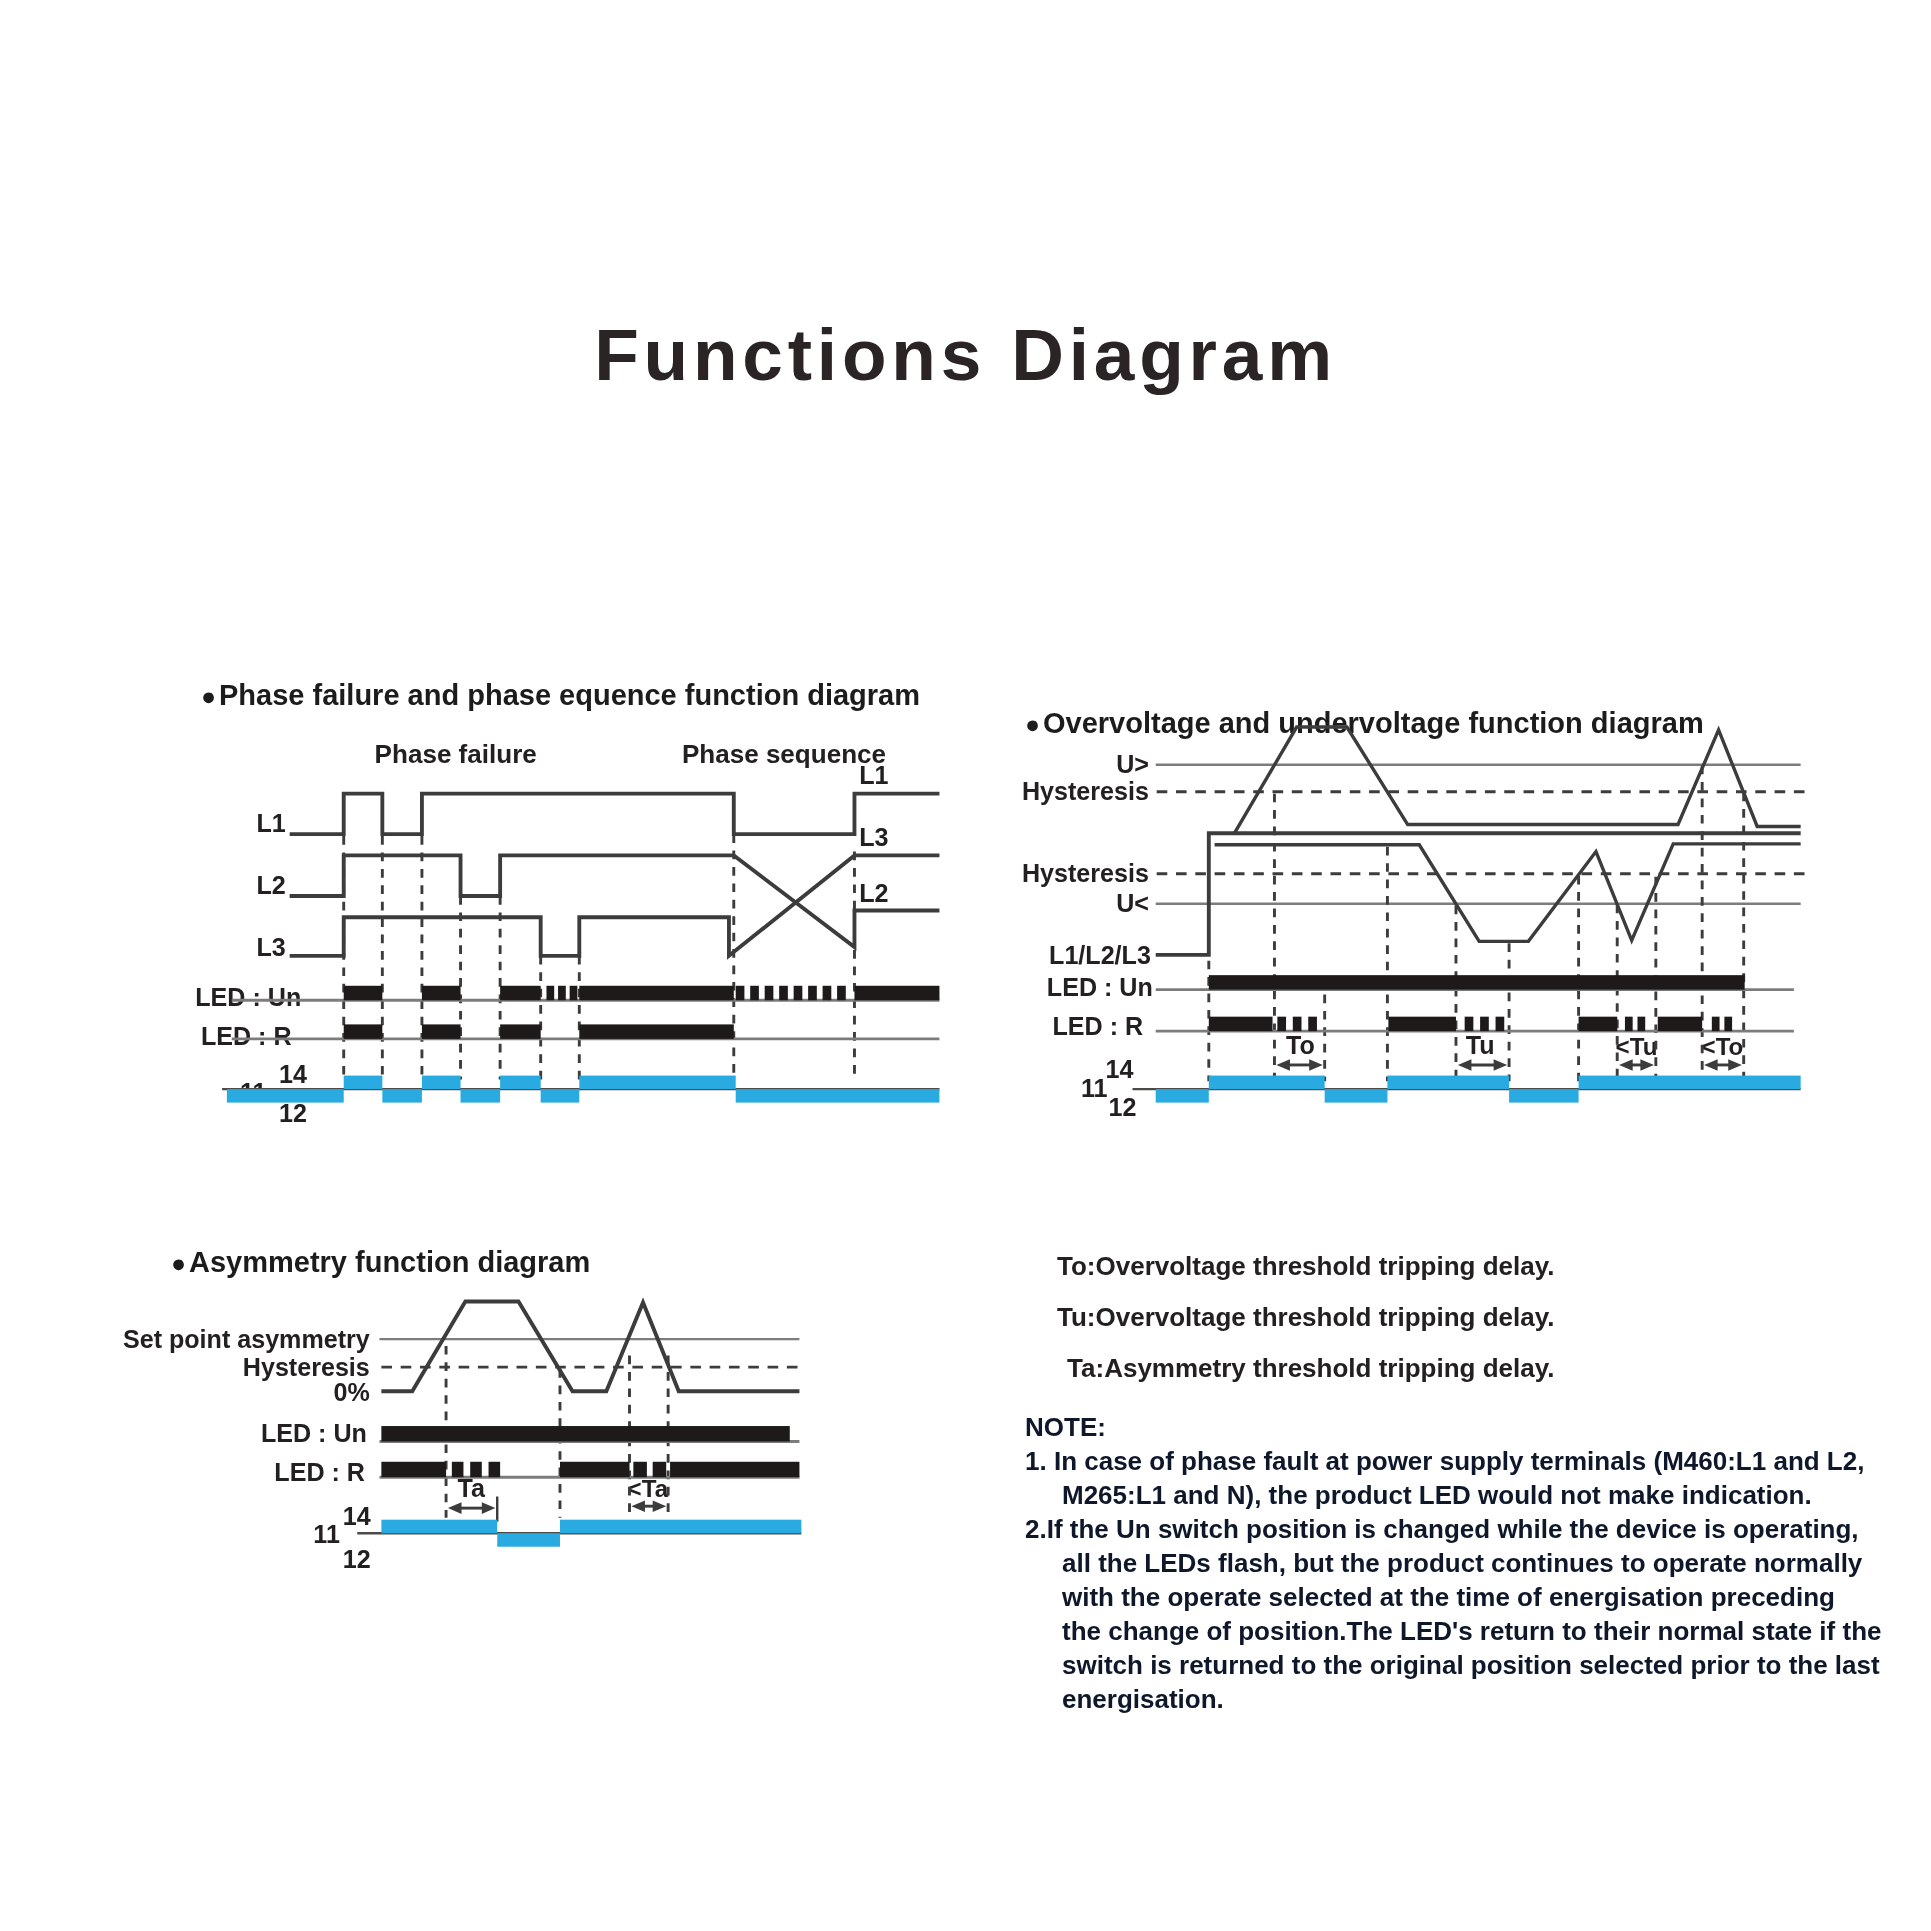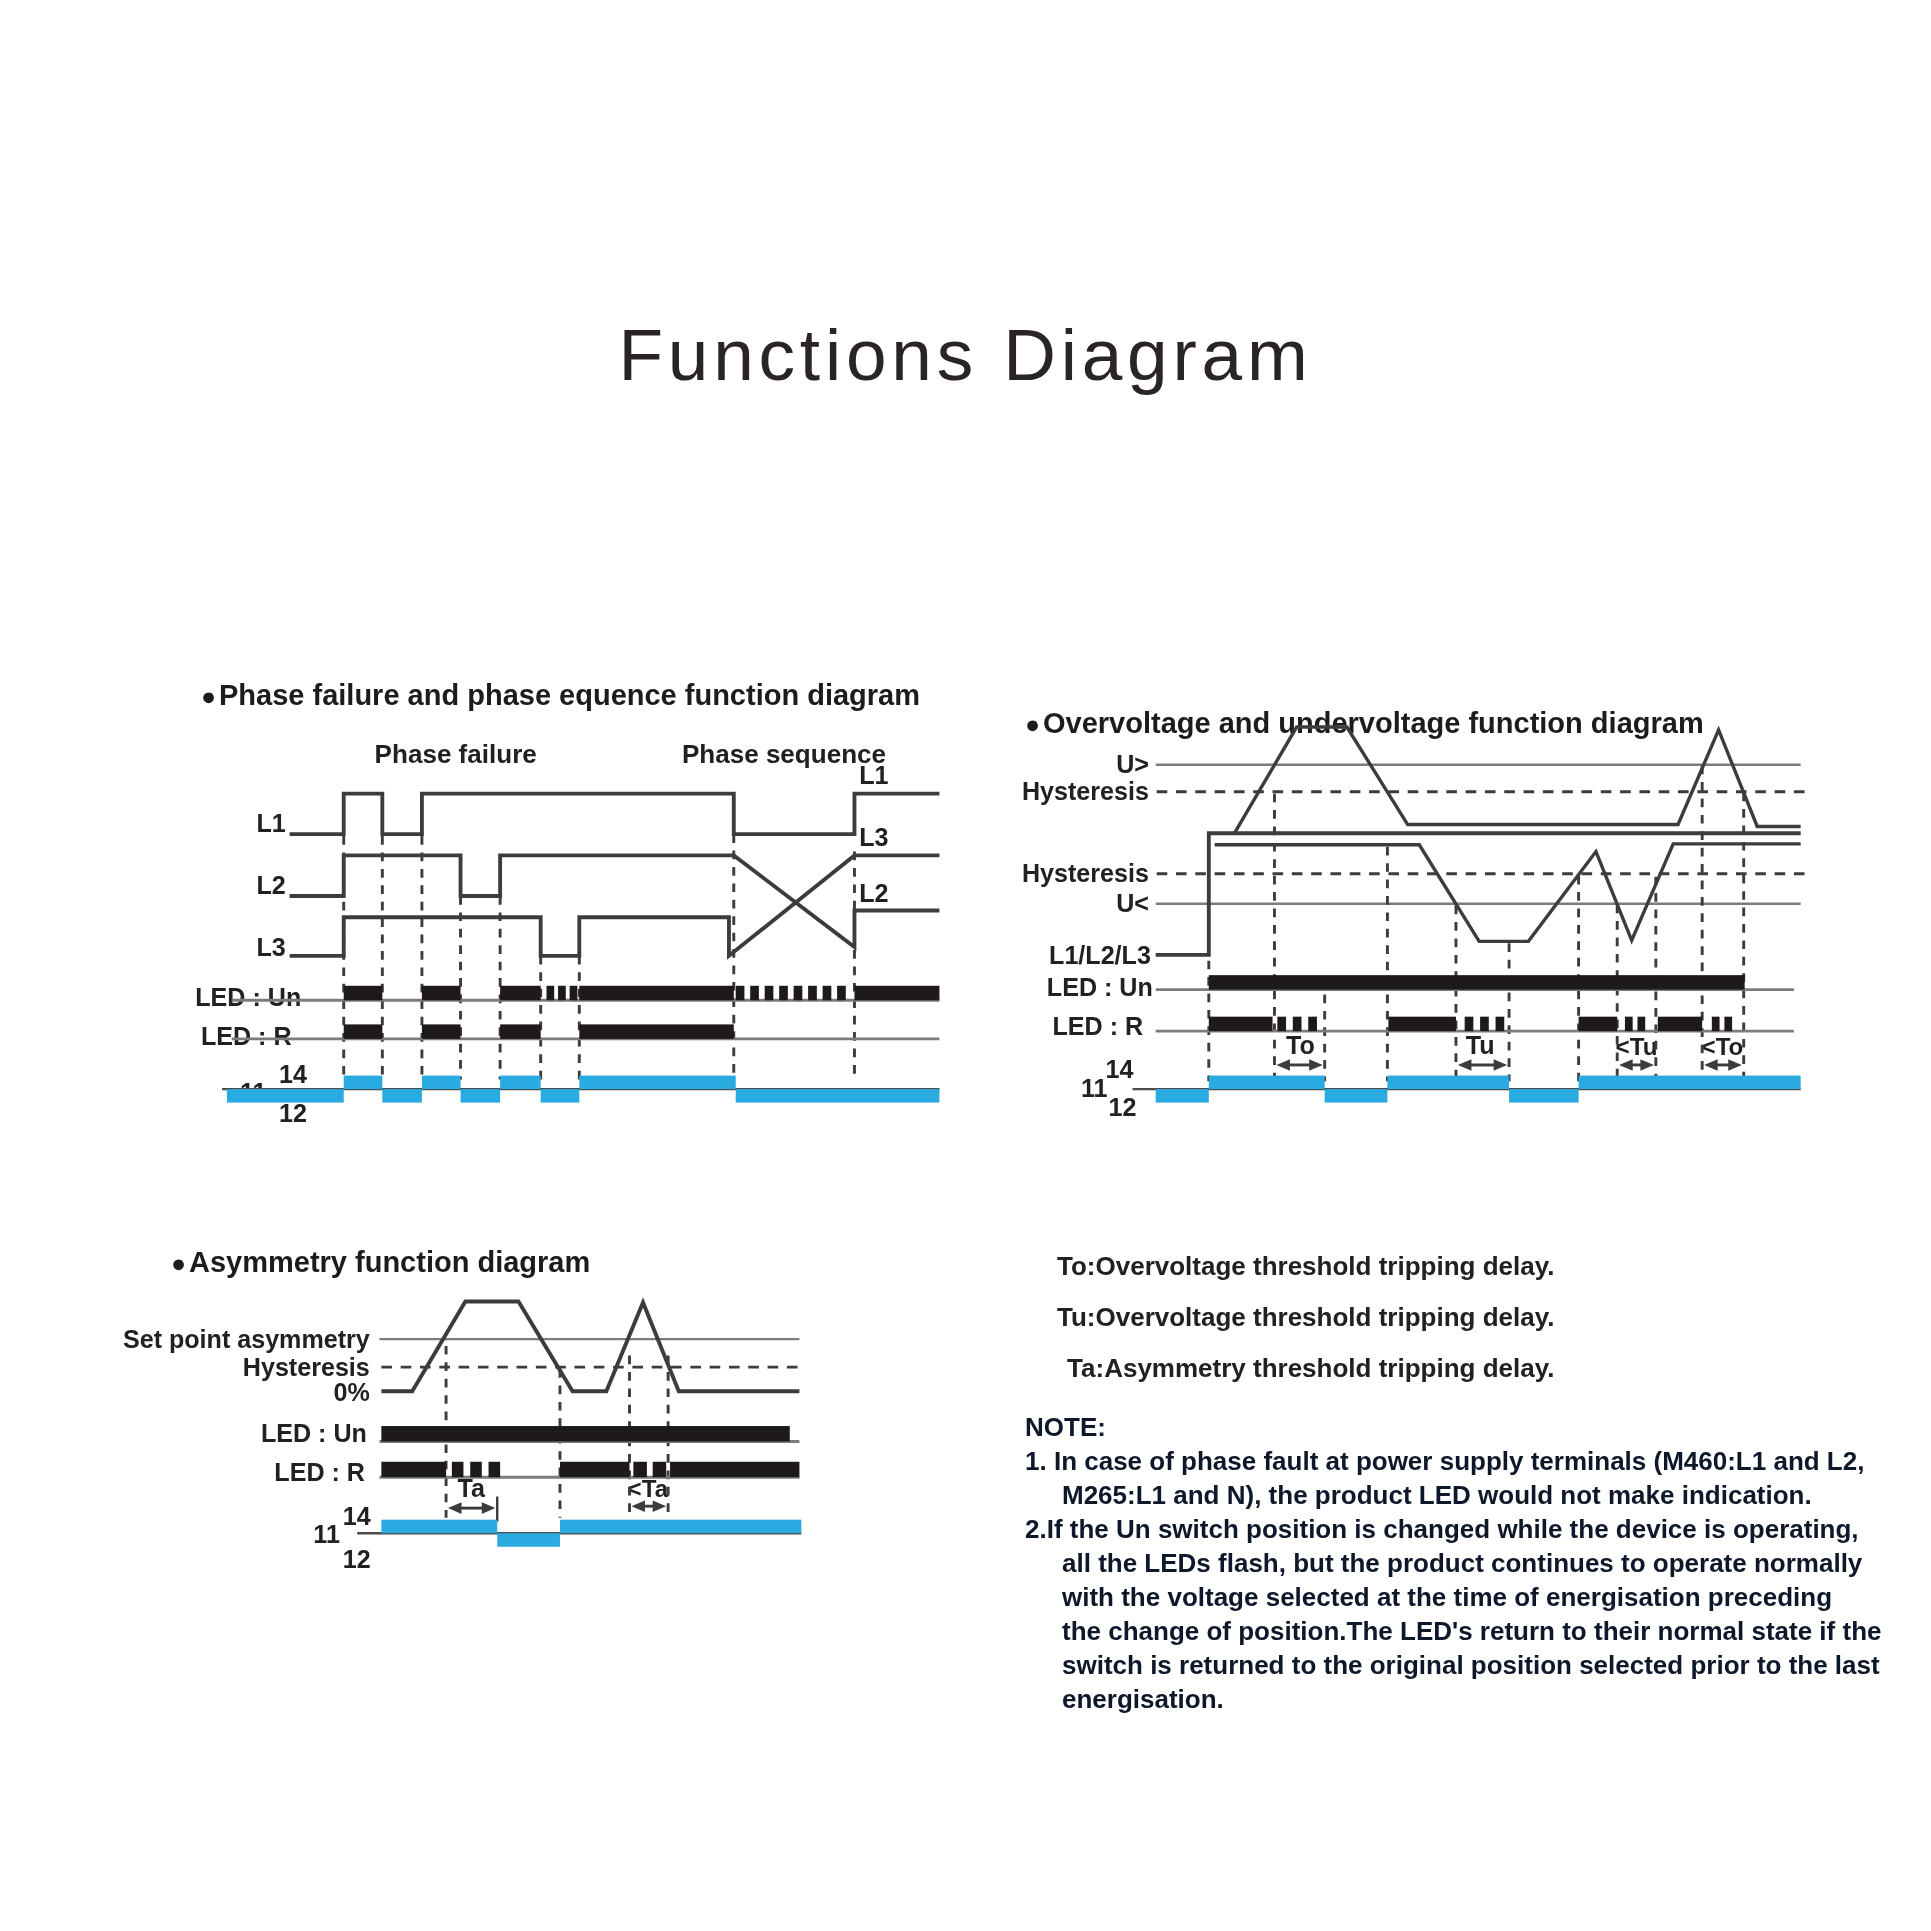--- a/index.html
+++ b/index.html
@@ -6,7 +6,7 @@
   .page{position:relative;width:1931px;height:1931px;background:#ffffff;overflow:hidden;
         font-family:"Liberation Sans", sans-serif;}
   .title{position:absolute;top:313px;left:0;width:1931px;text-align:center;
-         font-size:73px;font-weight:400;letter-spacing:4.8px;color:#2a2424;}
+         font-size:73px;font-weight:700;letter-spacing:4.8px;color:#2a2424;}
   .sec-head{position:absolute;font-size:29px;font-weight:600;color:#1c1c1c;white-space:nowrap;}
   .sec-head .bullet{font-size:25px;margin-right:2.9px;}
   #head-phase{left:157px;top:679px;margin-left:44px;}

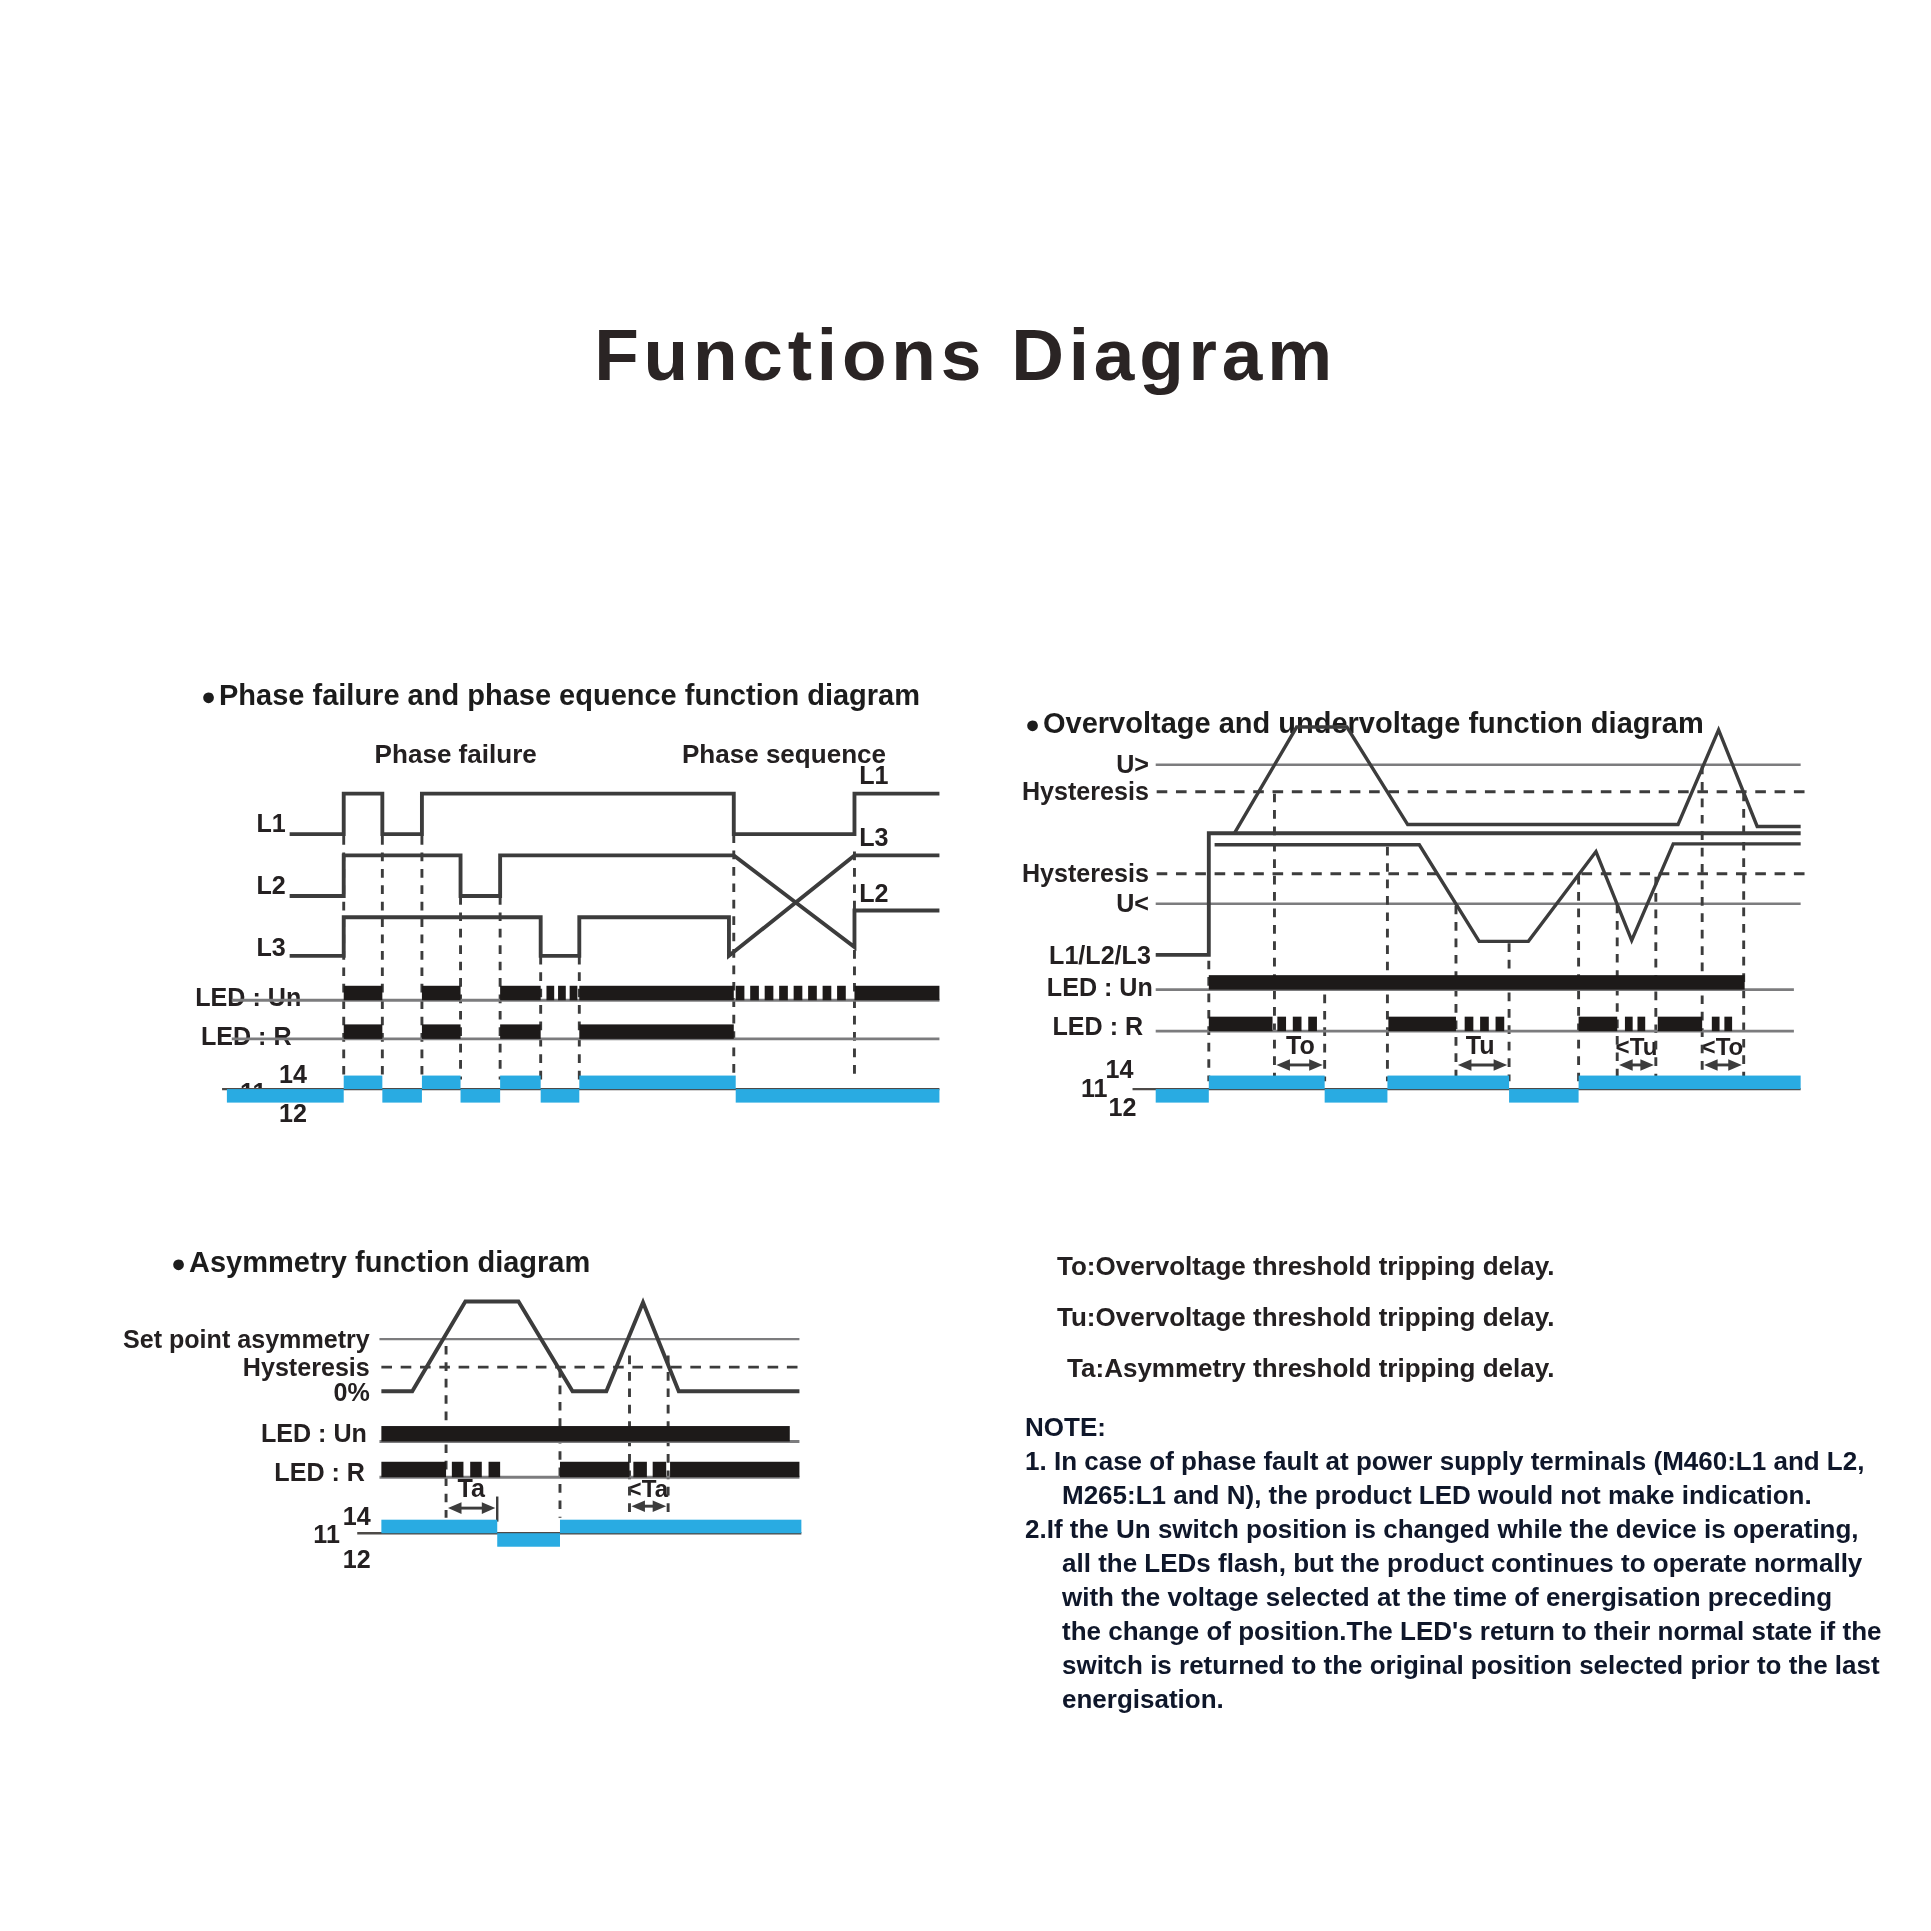--- a/index.html
+++ b/index.html
@@ -212,7 +212,7 @@
     <div class="i1">M265:L1 and N), the product LED would not make indication.</div>
     <div class="i0">2.If the Un switch position is changed while the device is  operating,</div>
     <div class="i1">all the LEDs flash, but the product continues to operate normally</div>
-    <div class="i1">with the voltage selected at the time of energisation preceding</div>
+    <div class="i1">with the operate selected at the time of energisation preceding</div>
     <div class="i1">the change of position.The LED's return to their normal state if the</div>
     <div class="i1">switch is returned to the original position selected prior to the last</div>
     <div class="i1">energisation.</div>

